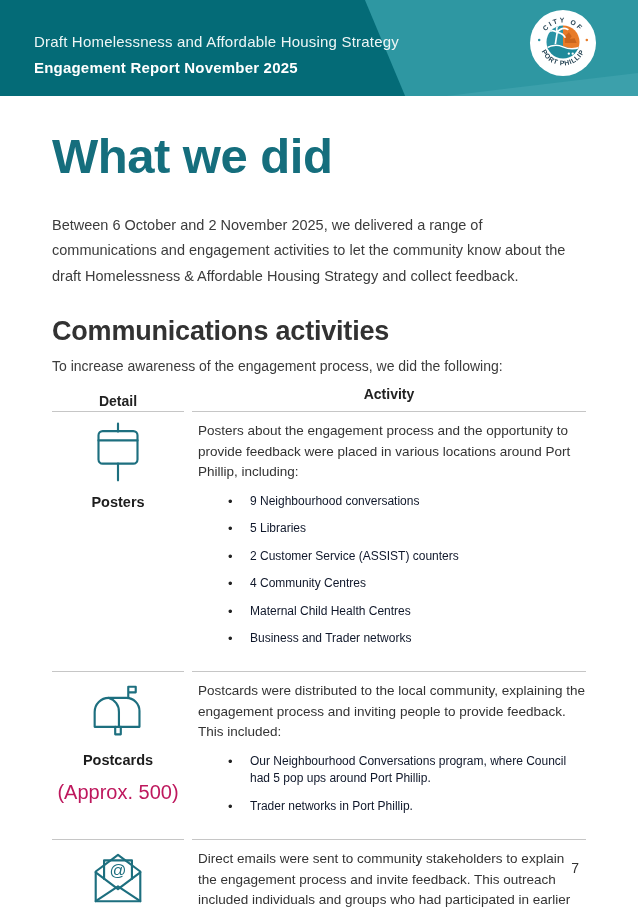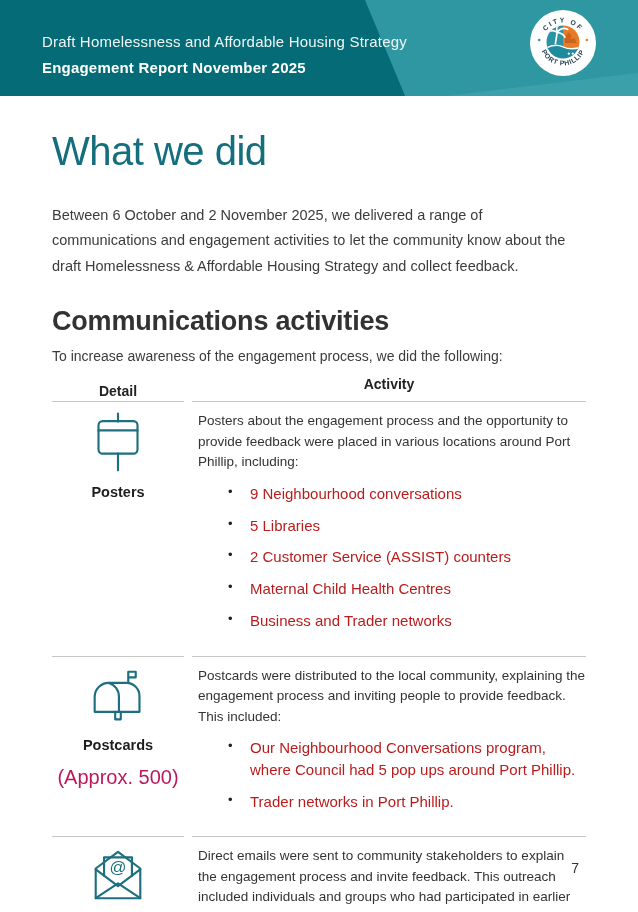--- a/index.html
+++ b/index.html
@@ -15,7 +15,7 @@
     clip-path:polygon(57.2% 0, 100% 0, 100% 100%, 63.5% 100%);}
   .band-wedge{position:absolute;inset:0;background:#3ca0ab;
     clip-path:polygon(70% 100%, 100% 76%, 100% 100%);}
-  .band-text{position:absolute;left:42px;top:33px;z-index:3;}
+  .band-text{position:absolute;left:34px;top:33px;z-index:3;}
   .band-subtitle{color:#eef6f6;font-size:15px;font-weight:400;letter-spacing:.2px;}
   .band-title{color:#ffffff;font-size:15px;font-weight:700;margin-top:9px;letter-spacing:.2px;}
   .logo{position:absolute;left:529px;top:9px;z-index:3;}

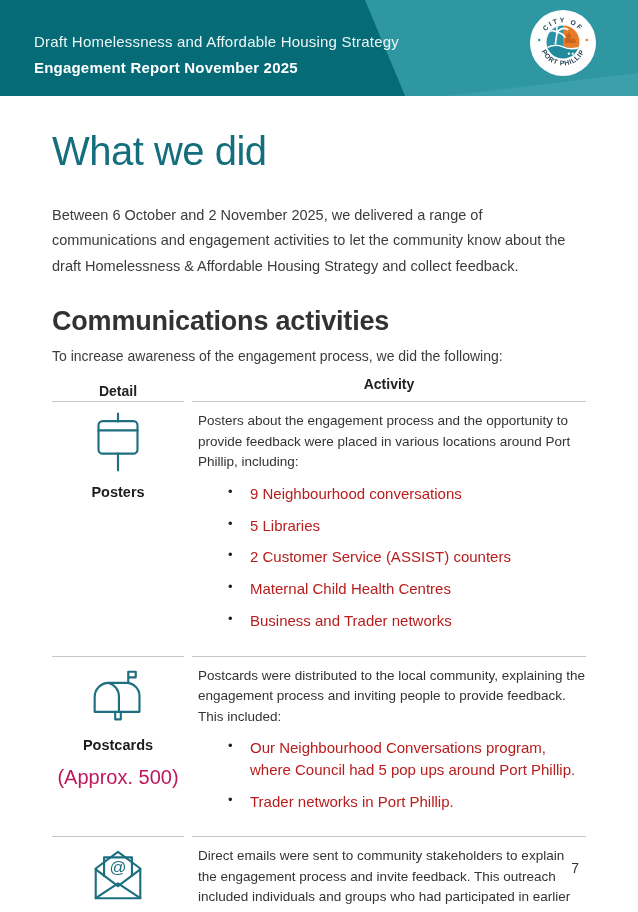--- a/index.html
+++ b/index.html
@@ -21,7 +21,7 @@
   .logo{position:absolute;left:529px;top:9px;z-index:3;}
   
   .content{padding:0 52px;position:relative;}
-  .page-title{color:#156e7d;font-size:40px;font-weight:400;letter-spacing:-.5px;
+  .page-title{color:#156e7d;font-size:49px;font-weight:700;letter-spacing:-.5px;
     margin:33px 0 4px 0;line-height:1.12;}
   .intro{font-size:14.5px;line-height:1.76;margin:29px 0 0 0;color:#3c3c3c;max-width:534px;}
   .section-title{color:#323232;font-size:27px;font-weight:700;margin:27px 0 0 0;letter-spacing:-.2px;}

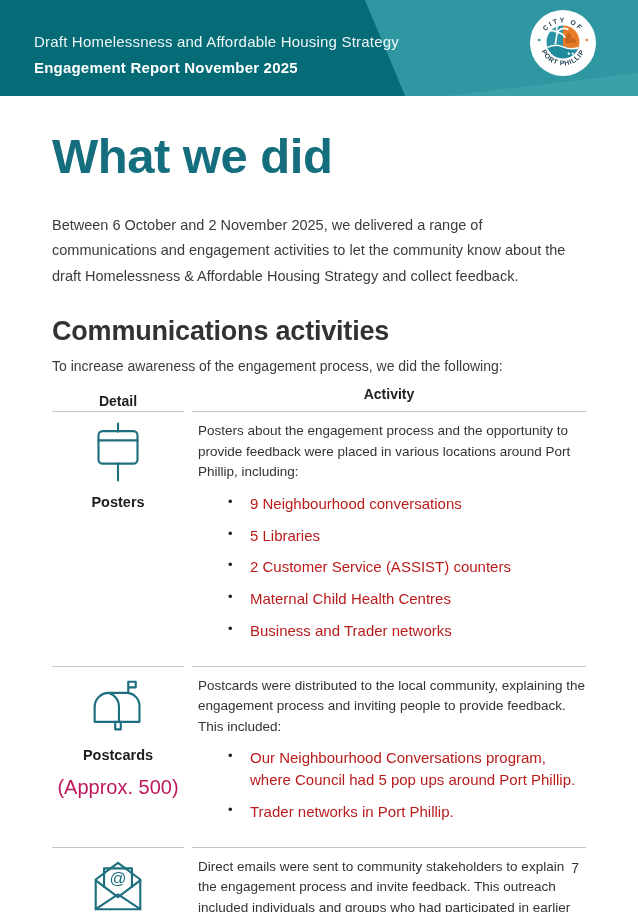--- a/index.html
+++ b/index.html
@@ -39,8 +39,8 @@
   .detail-cell{padding:9px 0 14px 6px;}
   .detail-text{margin:0;font-size:13.5px;line-height:1.52;color:#333;}
   .bullet-list{list-style:none;margin:9px 0 0 0;padding:0 0 0 30px;}
-  .bullet-list li{position:relative;padding-left:22px;font-size:15px;line-height:1.45;
-    margin:10px 0;color:#b91c1c;}
+  .bullet-list li{position:relative;padding-left:22px;font-size:12px;line-height:1.45;
+    margin:10px 0;color:#0f172a;}
   .bullet-list li::before{content:"\2022";position:absolute;left:0;top:0;font-size:13px;color:#222;}
   .row-icon{stroke:#1d6f7f;fill:none;stroke-width:2.3;stroke-linecap:round;stroke-linejoin:round;}
   .page-number{position:absolute;right:59px;bottom:36px;font-size:14px;color:#333;}

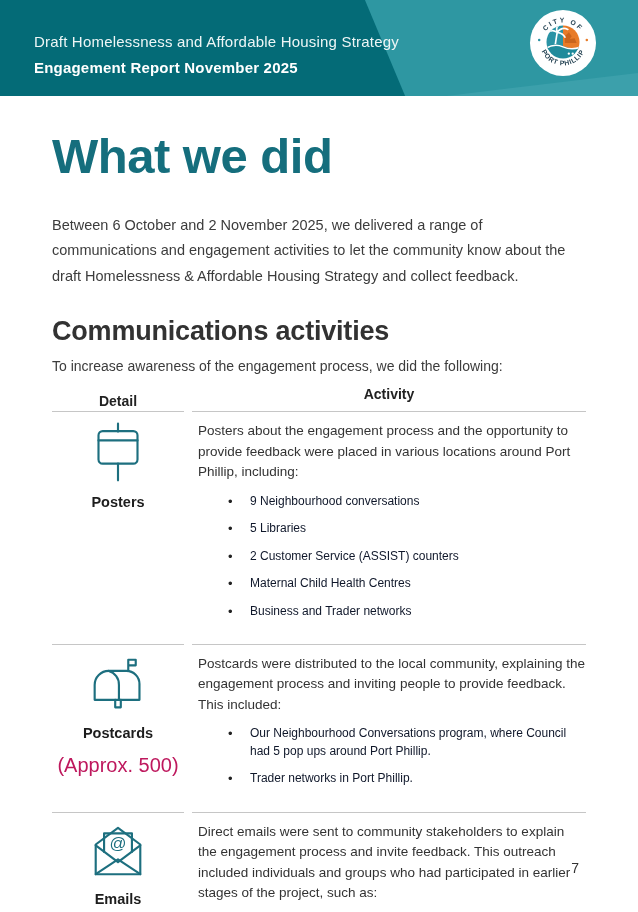--- a/index.html
+++ b/index.html
@@ -116,6 +116,7 @@
           <li>9 Neighbourhood conversations</li>
           <li>5 Libraries</li>
           <li>2 Customer Service (ASSIST) counters</li>
+          <li>4 Community Centres</li>
           <li>Maternal Child Health Centres</li>
           <li>Business and Trader networks</li>
         </ul>

